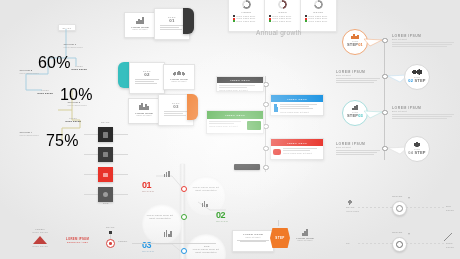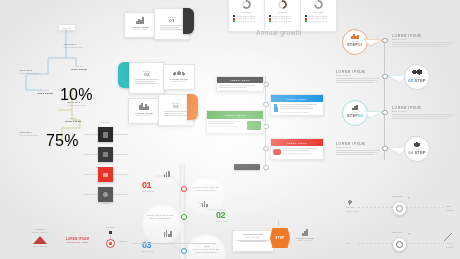--- a/index.html
+++ b/index.html
@@ -94,6 +94,7 @@
       <div class="t tiny">lorem ipsum dolor</div>
     </div>
 
+    <div class="abs t pct" style="left:20px;top:30px;">60%</div>
 
     <div class="abs node" style="left:52px;top:40px;width:16px;height:8px;padding:1px;text-align:center;">
       <div class="t tiny">LOREM</div>

